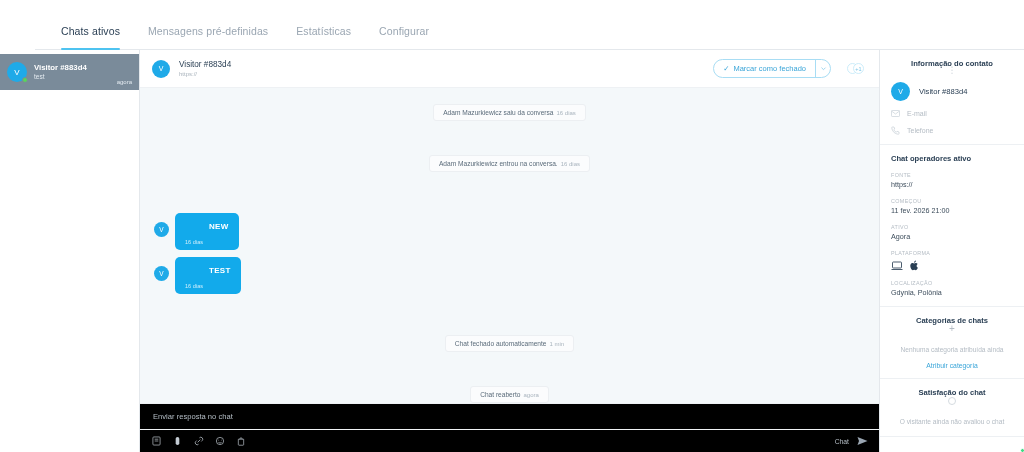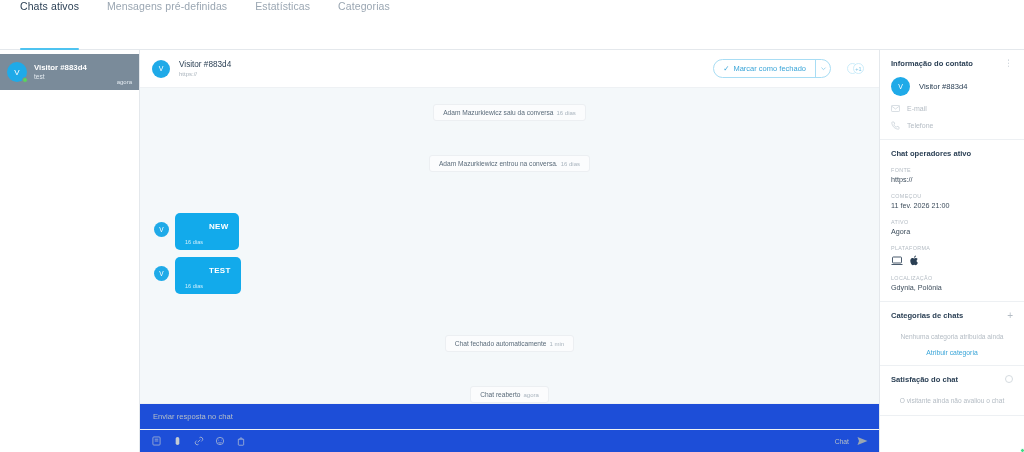--- a/index.html
+++ b/index.html
@@ -16,9 +16,10 @@
   .topnav {
     height: 50px; flex: 0 0 50px;
     border-bottom: 1px solid #e4e8ec;
-    display: flex; 
-    padding-left: 6px;
+    display: flex; align-items: flex-end;
+    padding-left: 12px;
     background: #fff;
+    margin-left: 35px;
   }
   .nav-tab {
     font-size: 10.5px;

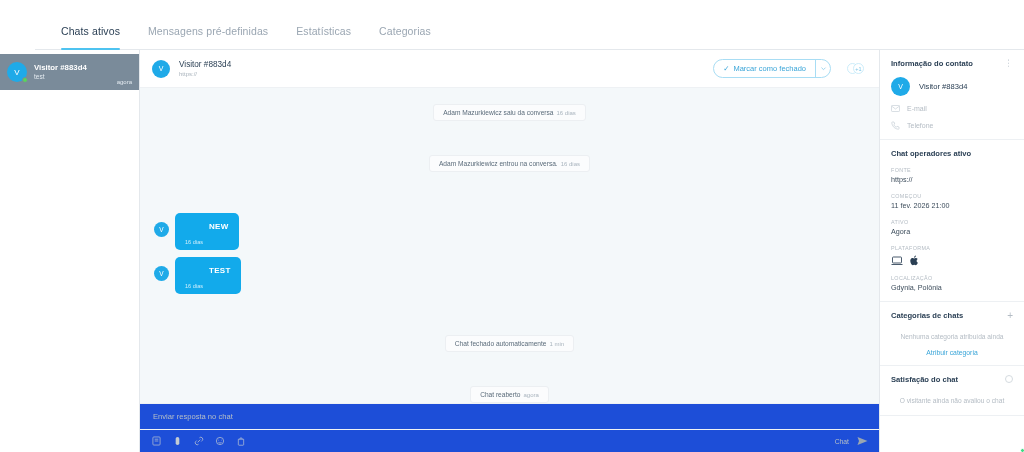--- a/index.html
+++ b/index.html
@@ -176,7 +176,7 @@
     <div class="nav-tab active">Chats ativos</div>
     <div class="nav-tab">Mensagens pré-definidas</div>
     <div class="nav-tab">Estatísticas</div>
-    <div class="nav-tab">Categorias</div>
+    <div class="nav-tab">Configurar</div>
   </div>
 
   <div class="body-row">

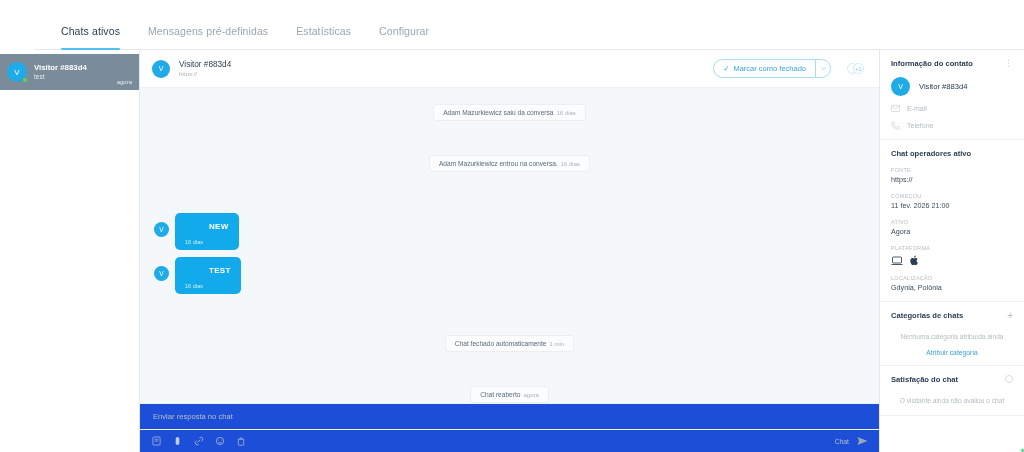--- a/index.html
+++ b/index.html
@@ -149,7 +149,7 @@
   
   .right { width: 144px; flex:0 0 144px; background:#fff; display:flex; flex-direction:column; overflow:hidden;}
   .rp-section { padding: 9px 11px; border-bottom: 1px solid #edf0f3; }
-  .rp-head { display:flex; align-items:center; justify-content:space-between; }
+  .rp-head { display:flex; align-items:center; justify-content:space-between;flex-direction:column; }
   .rp-title { font-size: 7.6px; color:#2a3f54; font-weight:bold; }
   .rp-kebab { color:#c3cbd3; font-size:9px; line-height:.6; cursor:pointer; letter-spacing:0; }
   .rp-contact { display:flex; align-items:center; gap:9px; margin-top: 9px; }

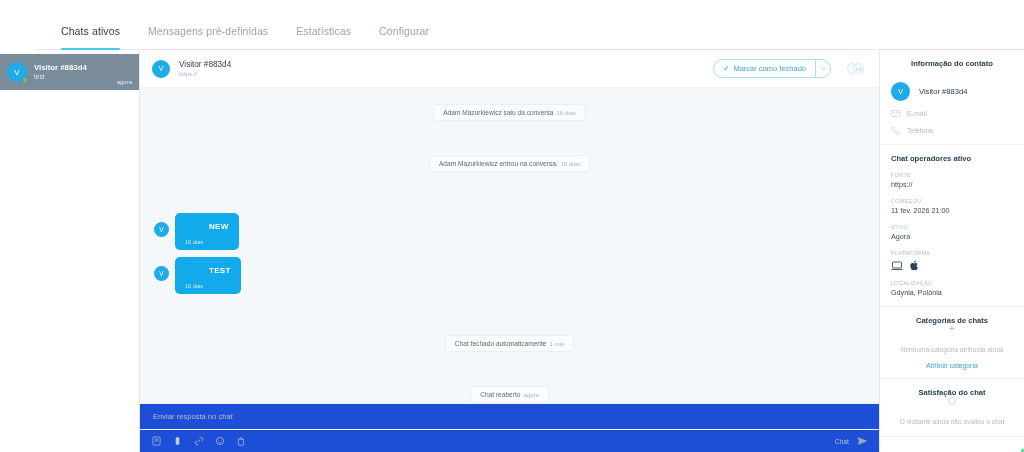--- a/index.html
+++ b/index.html
@@ -131,7 +131,7 @@
   .spacer-md { height: 22px; }
 
   
-  .composer { flex:0 0 auto; background:#1d4ed8; border-top:1px solid #eef1f4; }
+  .composer { flex:0 0 auto; background:#000000; border-top:1px solid #eef1f4; }
   .composer-input {
     height: 26px; display:flex; align-items:center;
     padding: 0 13px; font-size:7.6px; color:#b6bfc7;

